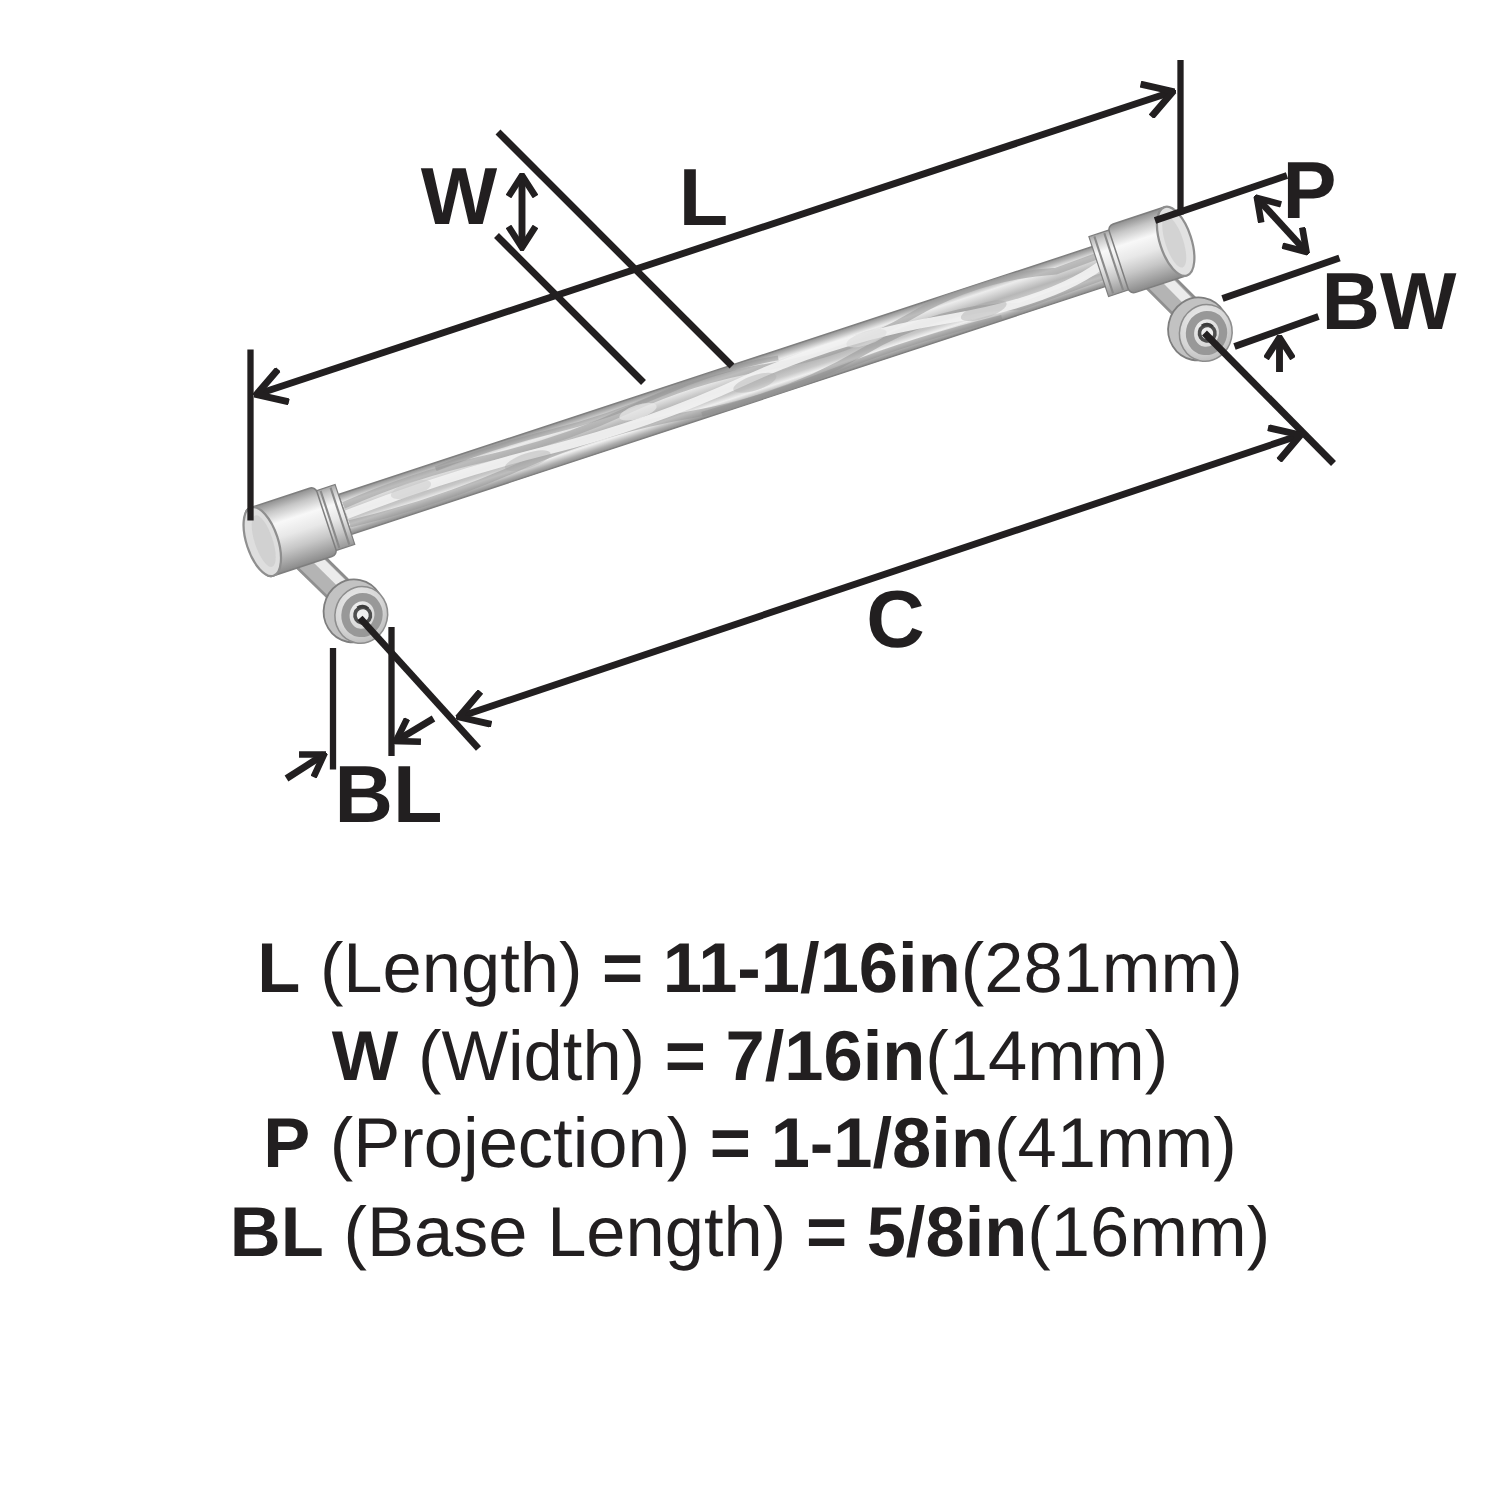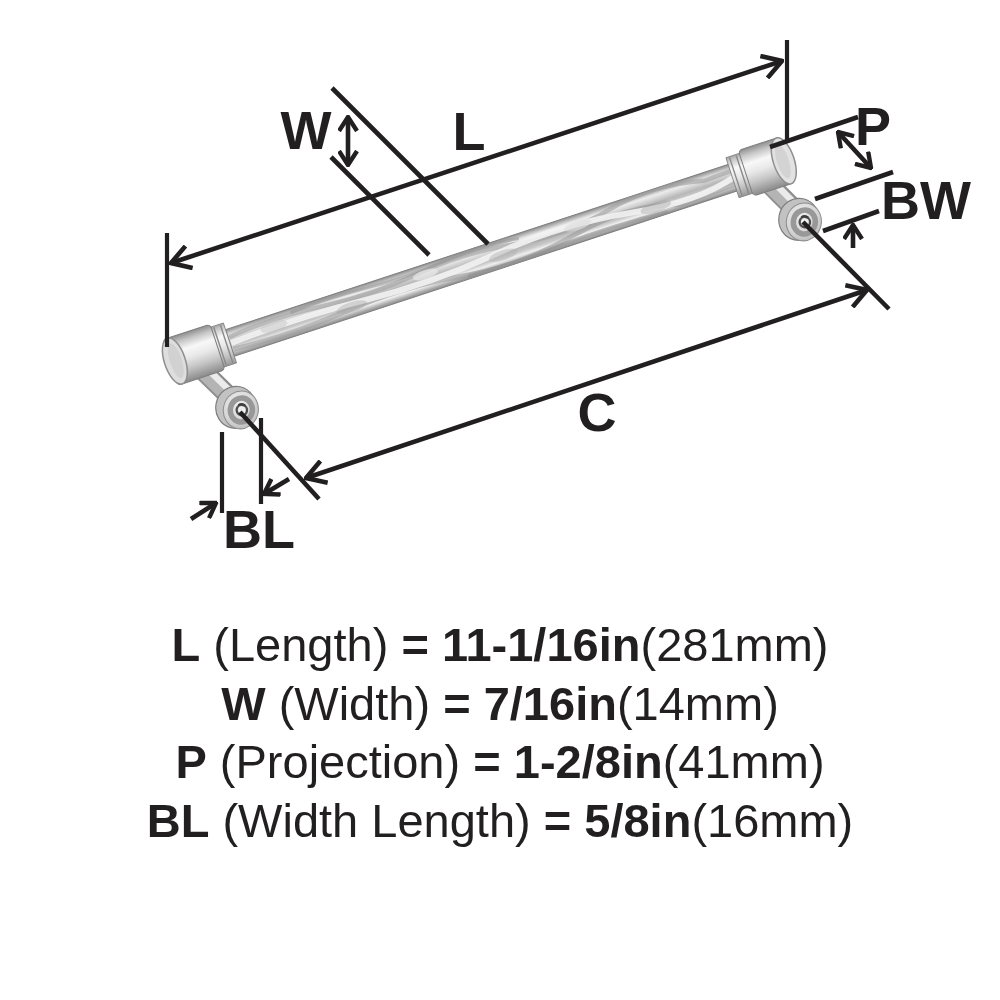--- a/index.html
+++ b/index.html
@@ -195,7 +195,7 @@
     <span class="b">P</span>
     <span class="r">(Projection)</span>
     <span class="b">=</span>
-    <span class="b">1-2/8in</span><span class="r">(41mm)</span>
+    <span class="b">1-1/8in</span><span class="r">(41mm)</span>
   </div>
   <div class="spec-row">
     <span class="b">BL</span>

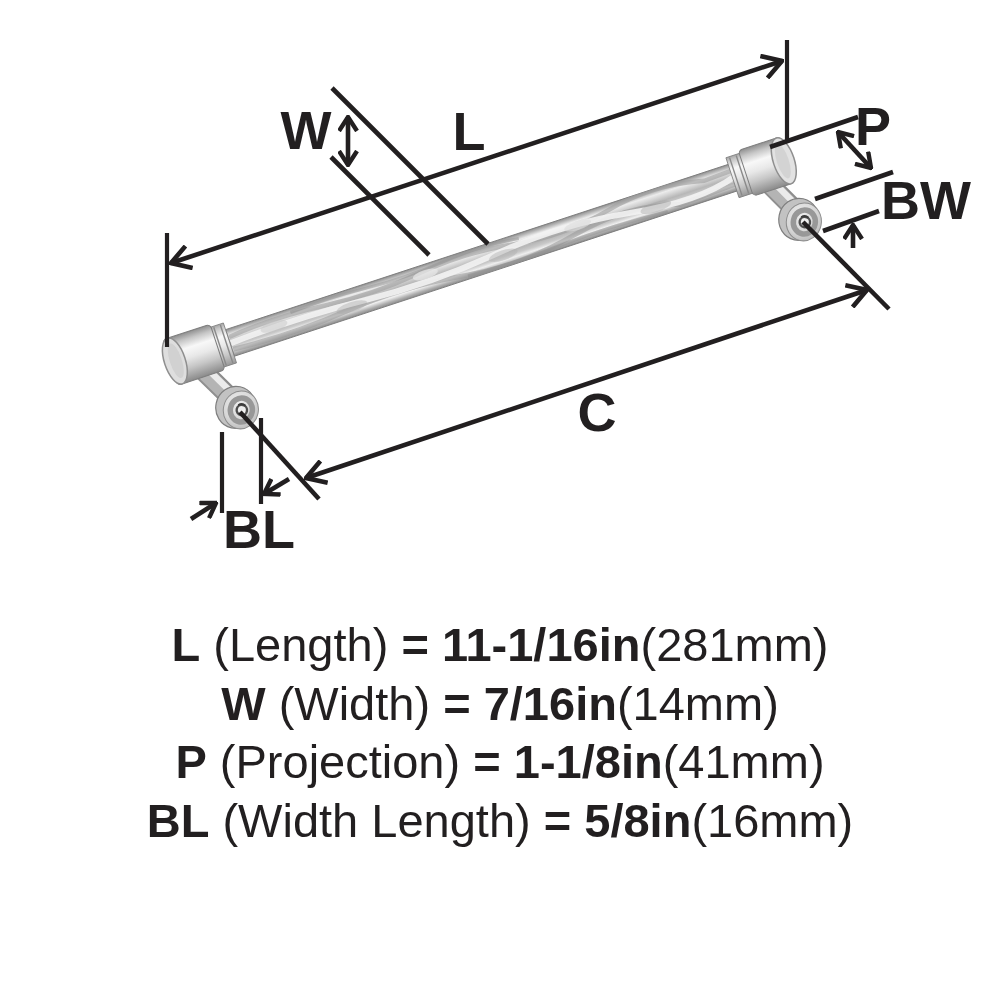--- a/index.html
+++ b/index.html
@@ -199,7 +199,7 @@
   </div>
   <div class="spec-row">
     <span class="b">BL</span>
-    <span class="r">(Width Length)</span>
+    <span class="r">(Base Length)</span>
     <span class="b">=</span>
     <span class="b">5/8in</span><span class="r">(16mm)</span>
   </div>

